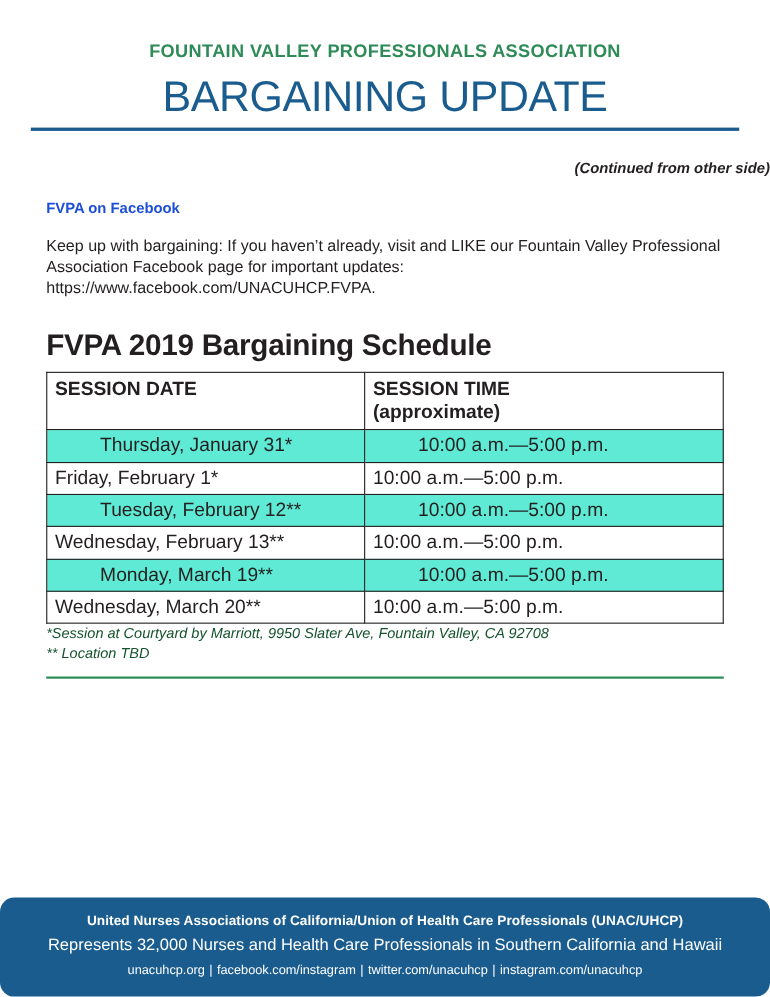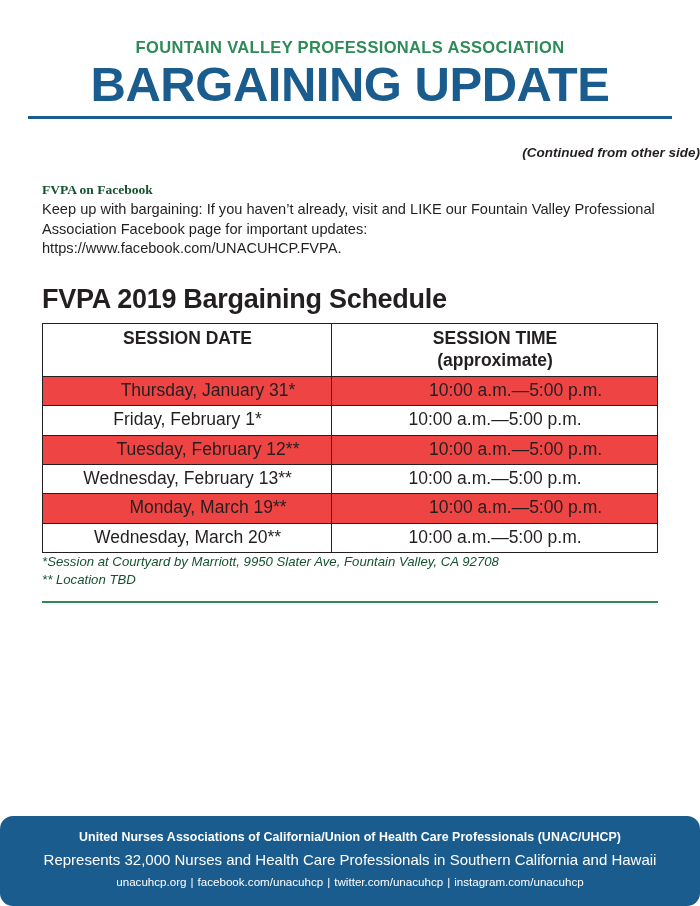--- a/index.html
+++ b/index.html
@@ -35,12 +35,12 @@
     text-transform: uppercase;
   }
   .header-title {
-    font-size: 49px;
-    font-weight: bold;
+    font-size: 39px;
+    font-weight: normal;
     letter-spacing: -0.01em;
     color: #1a5c8e;
     line-height: 1.05;
-    margin-top: 2px;
+    margin-top: 12px;
     text-transform: uppercase;
   }
   .header-rule {

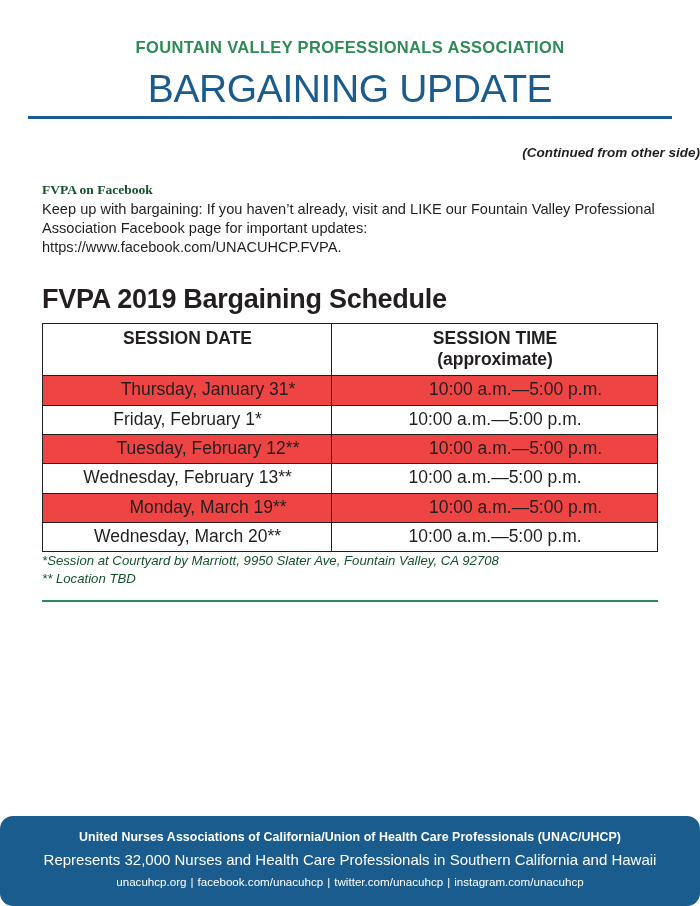--- a/index.html
+++ b/index.html
@@ -69,9 +69,8 @@
   .block-title {
     font-size: 13.5px;
     font-weight: bold;
-    color: #14532d;
-    margin-bottom: 2px;
-    font-family: Liberation Serif, serif;
+    color: #1d4ed8;
+    margin-bottom: 18px;
   }
   .block-body {
     font-size: 14.6px;

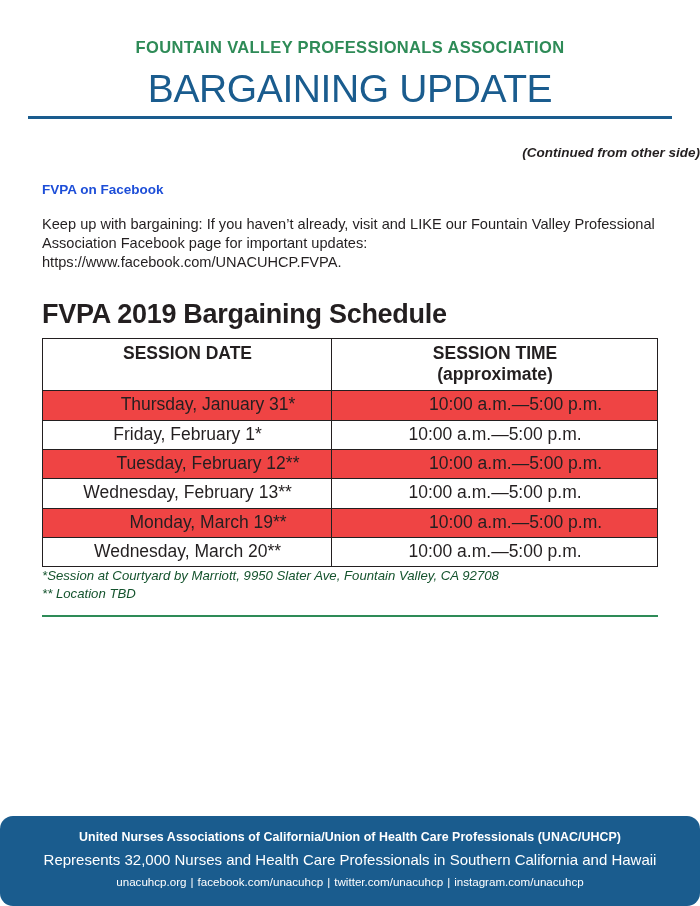--- a/index.html
+++ b/index.html
@@ -98,7 +98,7 @@
   table.schedule td {
     border: 1px solid #231f20;
     padding: 3px 6px 4px 7px;
-    text-align: center;
+    text-align: left;
     vertical-align: top;
     font-size: 17.5px;
     font-weight: normal;

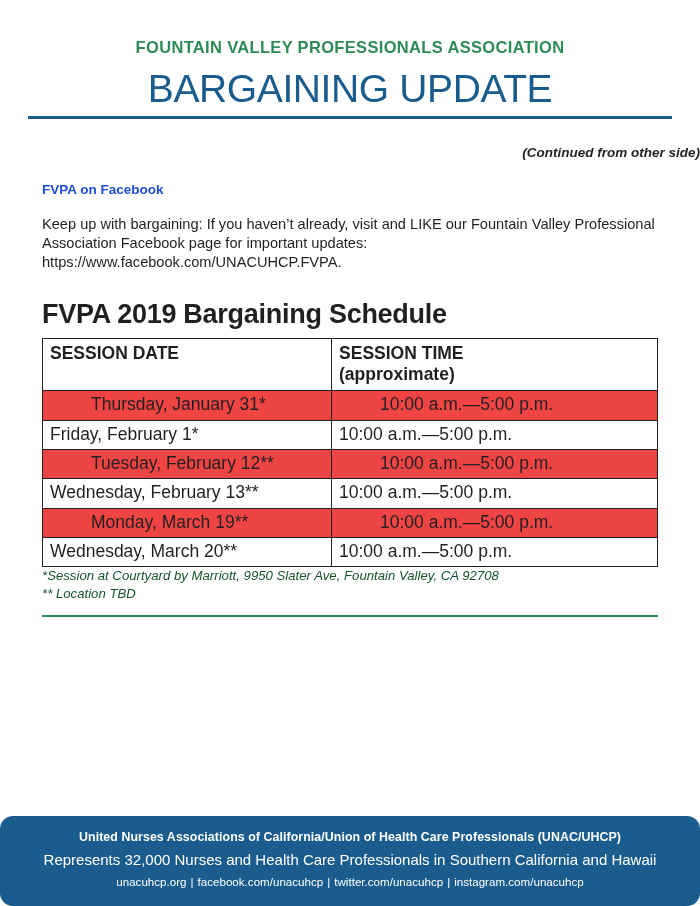--- a/index.html
+++ b/index.html
@@ -117,7 +117,7 @@
     font-weight: bold;
   }
   table.schedule tr.shaded td {
-    background: #ef4444;
+    background: #5eead4;
     padding-left: 48px;
   }
   table.schedule col.c1 { width: 47%; }

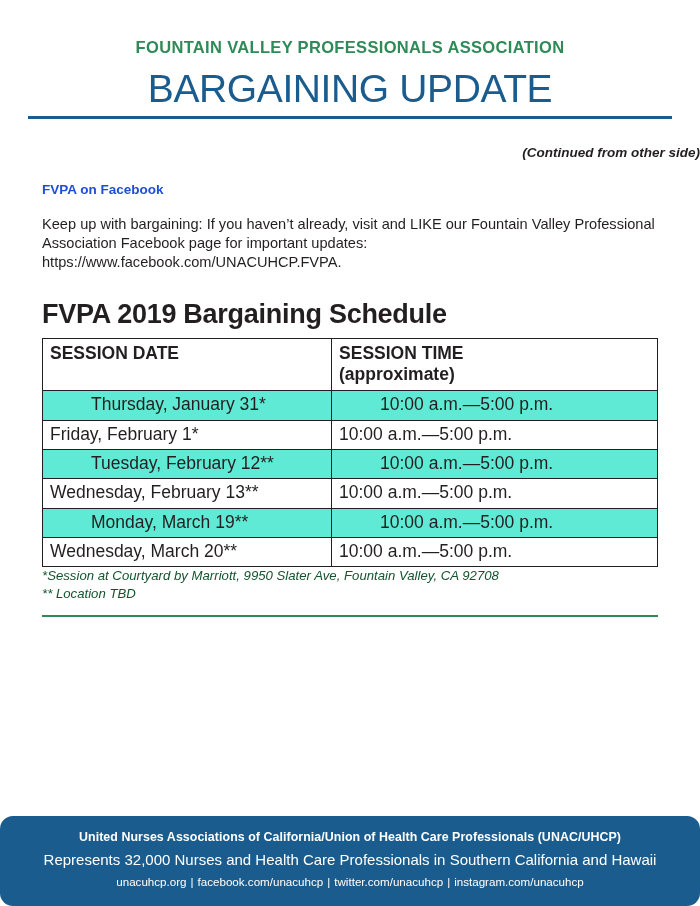--- a/index.html
+++ b/index.html
@@ -252,7 +252,7 @@
     <div class="footer-line1">United Nurses Associations of California/Union of Health Care Professionals (UNAC/UHCP)</div>
     <div class="footer-line2">Represents 32,000 Nurses and Health Care Professionals in Southern California and Hawaii</div>
     <div class="footer-line3">
-      <span>unacuhcp.org</span><span class="footer-sep">|</span><span>facebook.com/unacuhcp</span><span class="footer-sep">|</span><span>twitter.com/unacuhcp</span><span class="footer-sep">|</span><span>instagram.com/unacuhcp</span>
+      <span>unacuhcp.org</span><span class="footer-sep">|</span><span>facebook.com/instagram</span><span class="footer-sep">|</span><span>twitter.com/unacuhcp</span><span class="footer-sep">|</span><span>instagram.com/unacuhcp</span>
     </div>
   </div>
 

